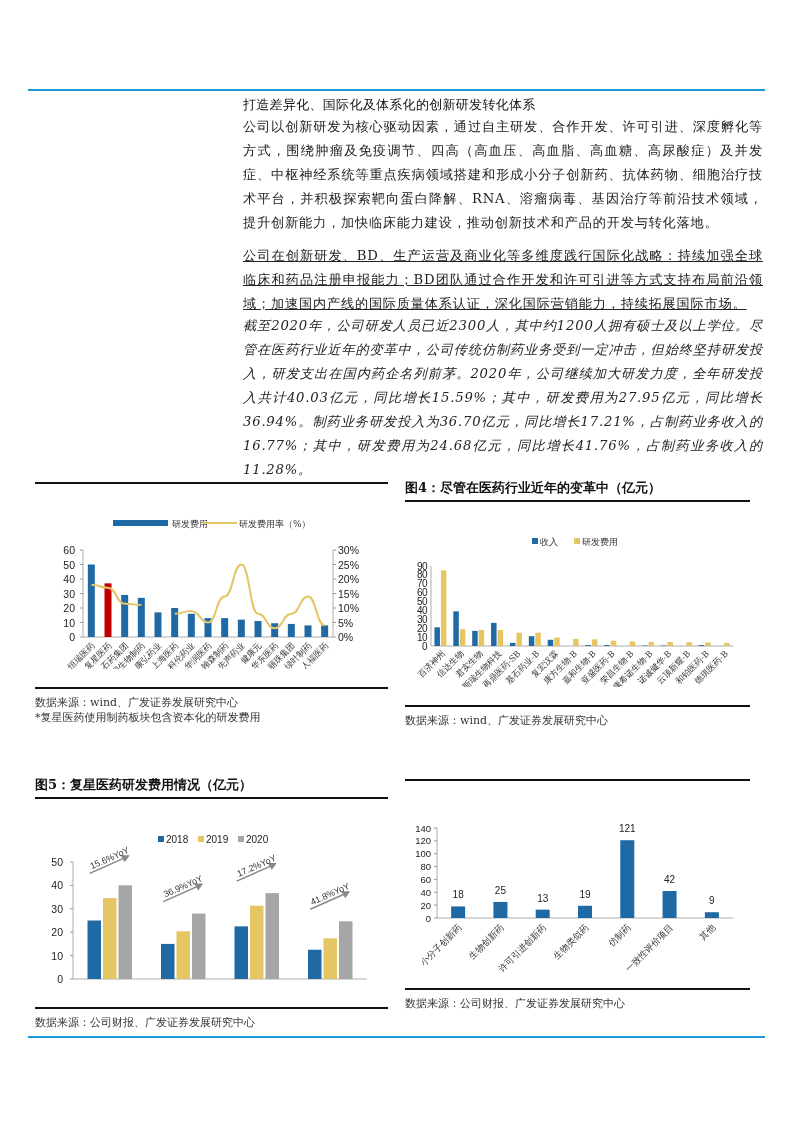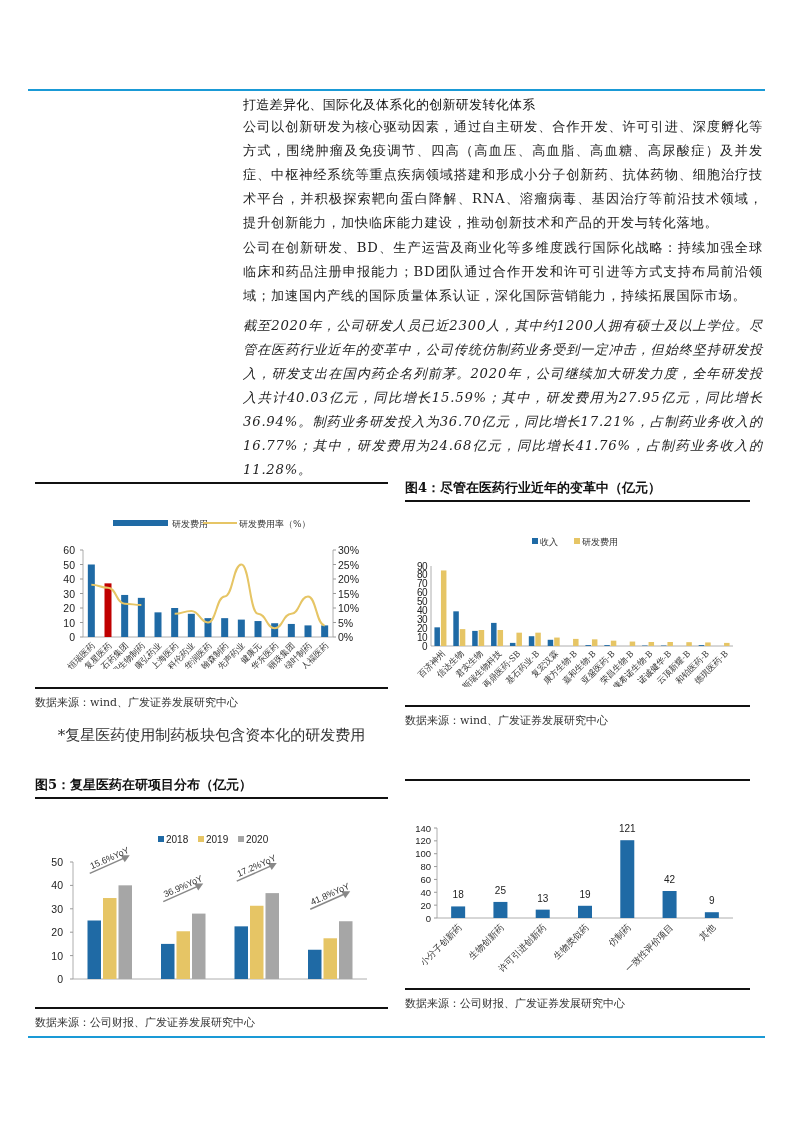--- a/index.html
+++ b/index.html
@@ -9,7 +9,7 @@
   .section-title{position:absolute;left:243px;top:96px;font-size:13px;font-weight:normal;color:#111;letter-spacing:0.3px;}
   .para{position:absolute;left:243px;width:520px;font-size:13.2px;line-height:24px;color:#222;letter-spacing:0.8px;text-align:justify;}
   .p1{top:115px;}
-  .p2{top:236px;}
+  .p2{top:244px;text-decoration:underline;}
   .p3{top:314px;font-style:italic;}
   .fig{position:absolute;}
   .fig-title{font-size:13px;font-weight:bold;color:#111;height:18px;line-height:18px;white-space:nowrap;}

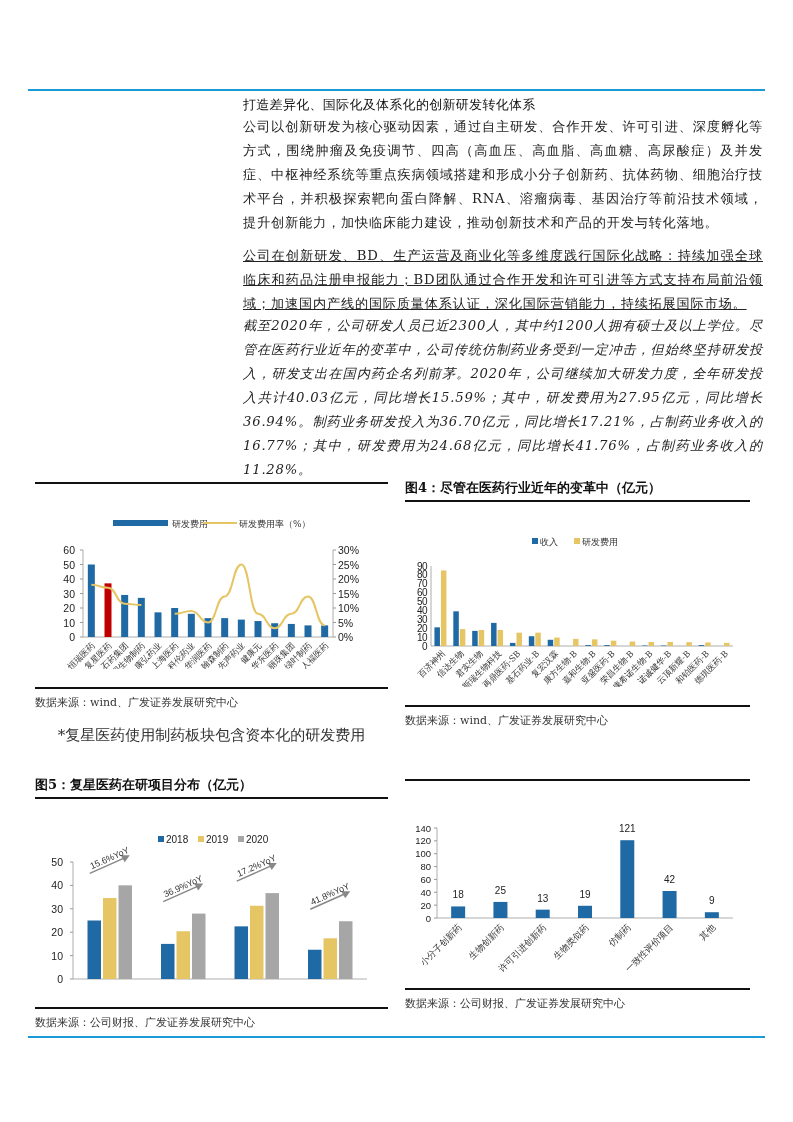--- a/index.html
+++ b/index.html
@@ -16,7 +16,7 @@
   .fig-rule{height:2px;background:#111;margin-top:3px;}
   .src-rule{height:1.5px;background:#111;}
   .src{font-size:11px;color:#333;margin-top:6px;white-space:nowrap;}
-  .note{font-size:15px;color:#333;margin-top:16px;white-space:nowrap;text-align:center;}
+  .note{font-size:11px;color:#333;margin-top:0;white-space:nowrap;}
   svg text{font-family:"Liberation Sans","DejaVu Sans",sans-serif;}
   .cjk{font-family:"DejaVu Serif",serif;}
 </style>

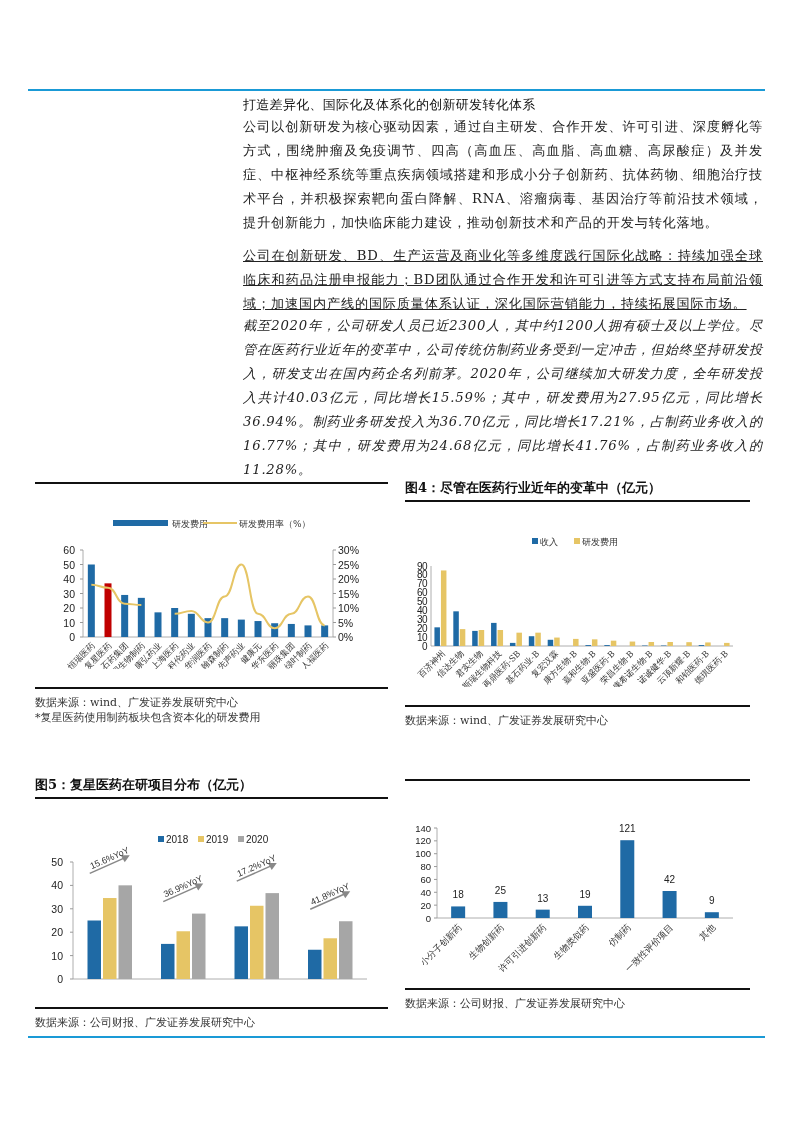--- a/index.html
+++ b/index.html
@@ -180,7 +180,7 @@
 </div>
 
 <div class="fig" style="left:35px;top:776px;width:353px;">
-  <div class="fig-title">图5：复星医药在研项目分布（亿元）</div>
+  <div class="fig-title">图5：复星医药研发费用情况（亿元）</div>
   <div class="fig-rule"></div>
   <svg id="chart5" width="353" height="188">
       <rect x="123" y="37" width="6" height="6" fill="#1f6aa5"></rect>

